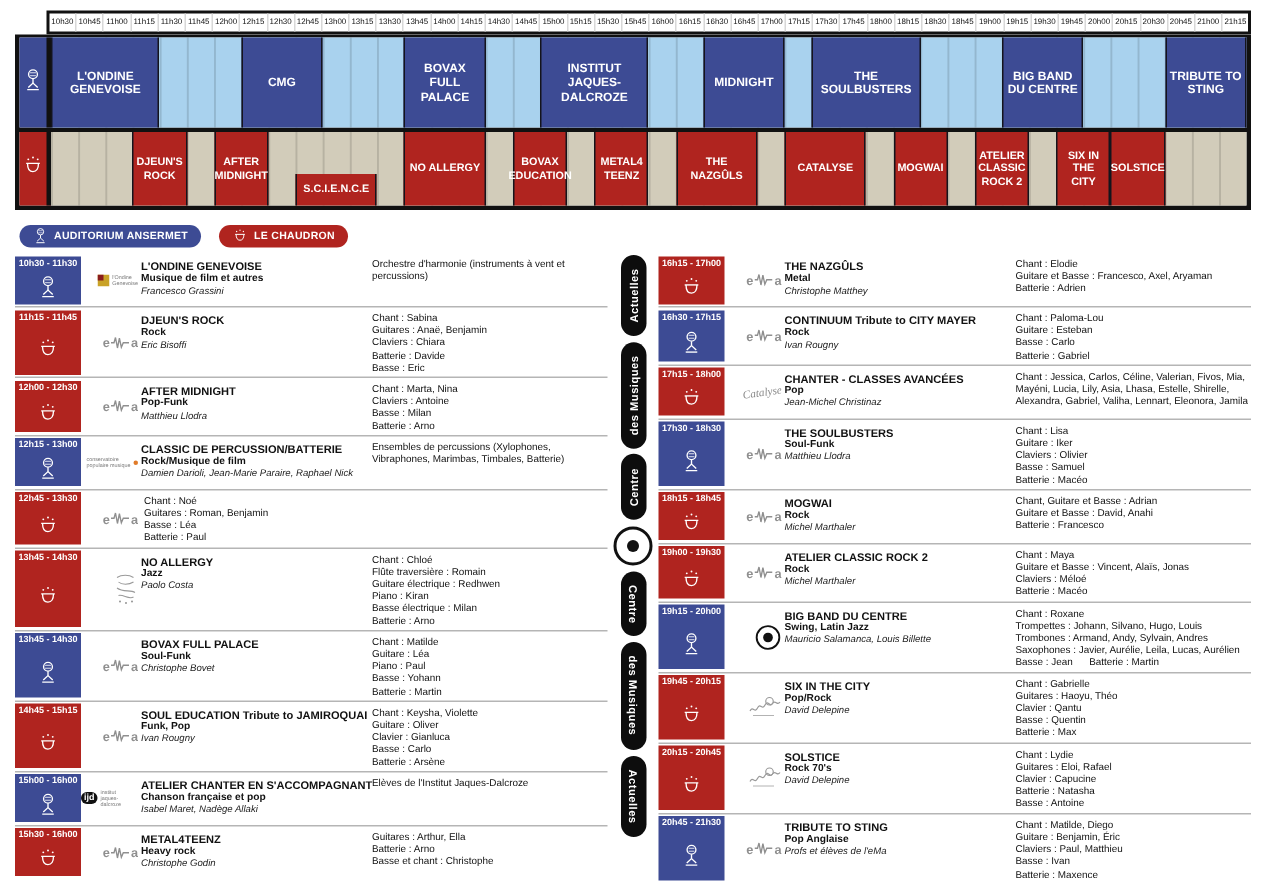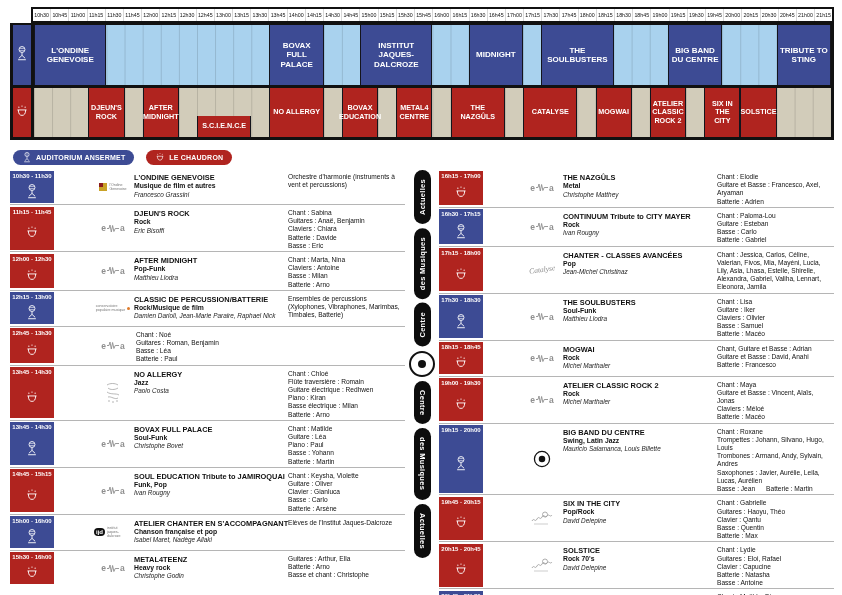--- a/index.html
+++ b/index.html
@@ -137,6 +137,7 @@
       </div>
       <div class="blocks" id="blocks-blue">
           <div class="block" style="left: 0%; width: 9.09091%;">L'ONDINE GENEVOISE</div>
+          <div class="block" style="left: 15.9091%; width: 6.81818%;">CMG</div>
           <div class="block" style="left: 29.5455%; width: 6.81818%;">BOVAX FULL PALACE</div>
           <div class="block" style="left: 40.9091%; width: 9.09091%;">INSTITUT JAQUES-DALCROZE</div>
           <div class="block" style="left: 54.5455%; width: 6.81818%;">MIDNIGHT</div>

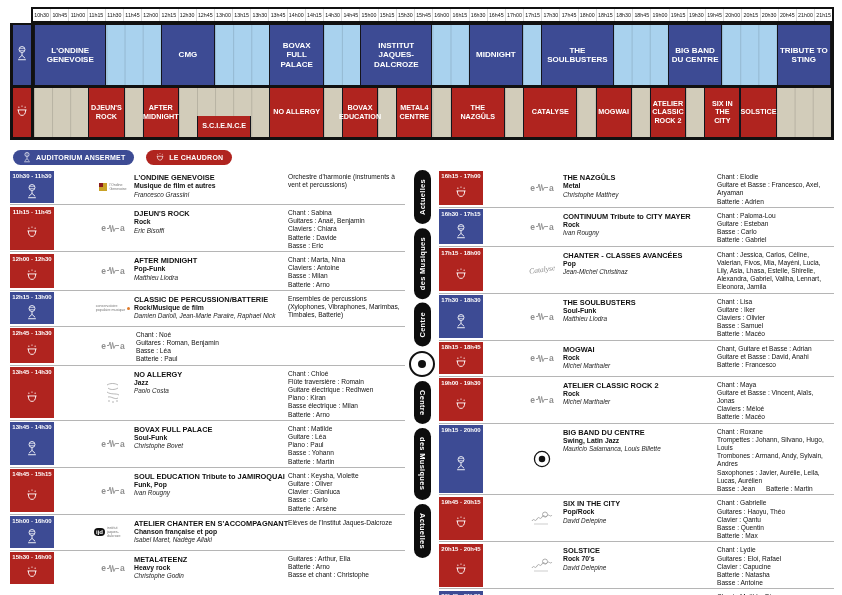--- a/index.html
+++ b/index.html
@@ -162,7 +162,7 @@
           <div class="block" style="left: 20.4545%; width: 6.81818%; margin-top: 28px;">S.C.I.E.N.C.E</div>
           <div class="block" style="left: 29.5455%; width: 6.81818%;">NO ALLERGY</div>
           <div class="block" style="left: 38.6364%; width: 4.54545%;">BOVAX EDUCATION</div>
-          <div class="block" style="left: 45.4545%; width: 4.54545%;">METAL4 CENTRE</div>
+          <div class="block" style="left: 45.4545%; width: 4.54545%;">METAL4 TEENZ</div>
           <div class="block" style="left: 52.2727%; width: 6.81818%;">THE NAZGÛLS</div>
           <div class="block" style="left: 61.3636%; width: 6.81818%;">CATALYSE</div>
           <div class="block" style="left: 70.4545%; width: 4.54545%;">MOGWAI</div>

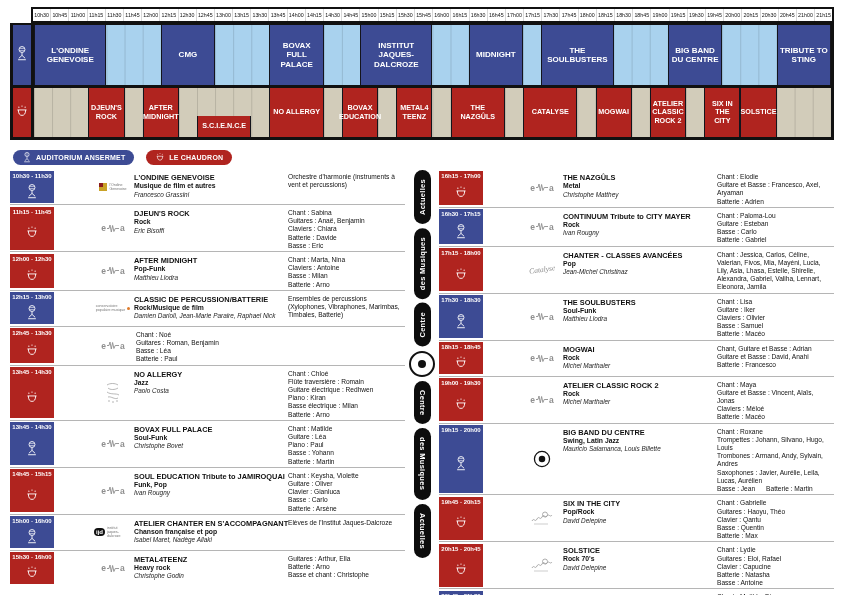--- a/index.html
+++ b/index.html
@@ -54,7 +54,7 @@
   .timecell.tc-red{background:#b0241f;}
   .timecell .time{font-size:6px;font-weight:bold;color:#fff;padding-top:2px;white-space:nowrap;}
   .timecell .vic{flex:1;display:flex;align-items:center;justify-content:center;}
-  .logocell{width:38px;flex:none;display:flex;align-items:center;justify-content:center;overflow:hidden;padding-left:40px;}
+  .logocell{width:38px;flex:none;display:flex;align-items:center;justify-content:flex-end;overflow:hidden;}
   .infocell{width:148px;flex:none;padding:3px 2px 0 2px;}
   .title{font-size:7.4px;font-weight:bold;line-height:9px;white-space:nowrap;}
   .genre{font-size:6.8px;font-weight:bold;line-height:8.5px;}

